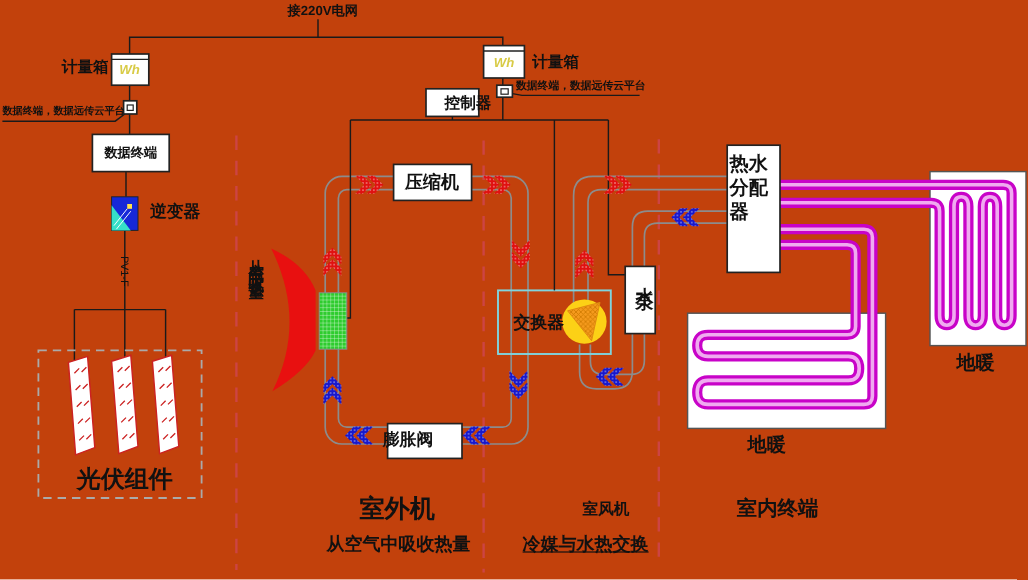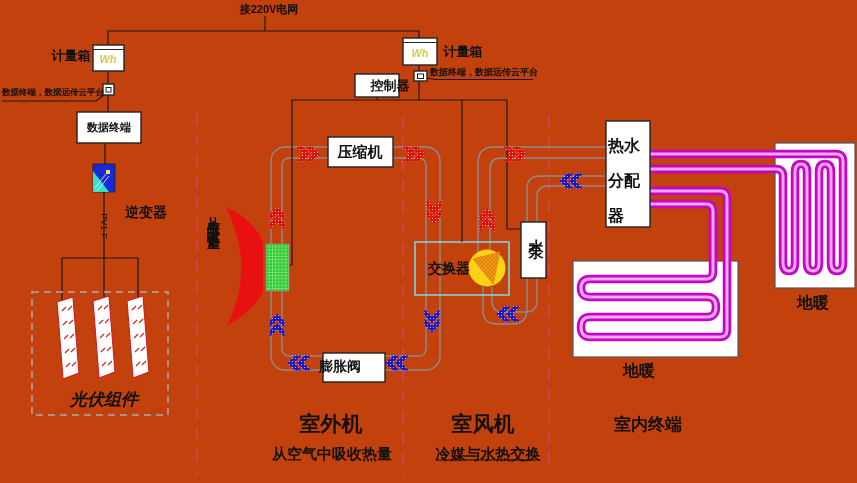--- a/index.html
+++ b/index.html
@@ -159,7 +159,7 @@
 <div class="lbl vert" style="left:204px;top:206px;font-size:13px;letter-spacing:3px;">从空气中吸收热量</div>
 <div class="lbl" style="left:449px;top:269px;font-size:14px;">交换器</div>
 <div class="lbl vert" style="left:526px;top:227px;font-size:15px;letter-spacing:6px;">水泵</div>
-<div class="lbl" style="left:608px;top:128px;transform:none;text-align:left;width:38px;white-space:normal;font-size:16px;line-height:35px;">热水分配器</div>
+<div class="lbl" style="left:608px;top:128px;transform:none;text-align:left;width:38px;white-space:normal;font-size:16px;line-height:20px;">热水分配器</div>
 <div class="lbl" style="left:639px;top:371px;font-size:16px;">地暖</div>
 <div class="lbl" style="left:813px;top:303px;font-size:16px;">地暖</div>
 <div class="lbl" style="left:331px;top:424px;font-size:21px;">室外机</div>

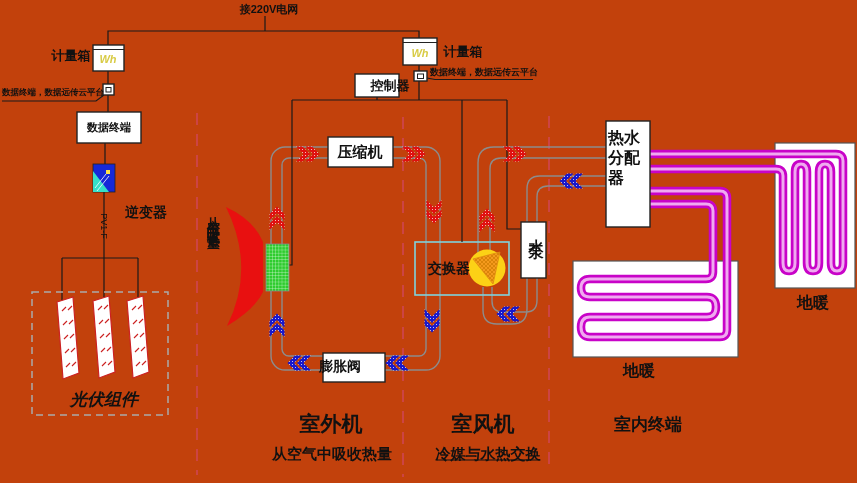--- a/index.html
+++ b/index.html
@@ -150,7 +150,7 @@
 <div class="lbl" style="left:2px;top:93px;font-size:8.5px;transform:translateY(-50%);text-align:left;">数据终端，数据远传云平台</div>
 <div class="lbl" style="left:484px;top:72px;font-size:9px;">数据终端，数据远传云平台</div>
 <div class="lbl" style="left:109px;top:127px;font-size:11px;">数据终端</div>
-<div class="lbl" style="left:146px;top:177px;font-size:14px;margin-top:36px;">逆变器</div>
+<div class="lbl" style="left:146px;top:177px;font-size:14px;">逆变器</div>
 <div class="lbl" style="left:104px;top:226px;font-size:9px;transform:translate(-50%,-50%) rotate(90deg);font-weight:normal;">PV1-F</div>
 <div class="lbl" style="left:104px;top:399px;font-size:17px;font-style:italic;">光伏组件</div>
 <div class="lbl" style="left:390px;top:86px;font-size:13px;">控制器</div>

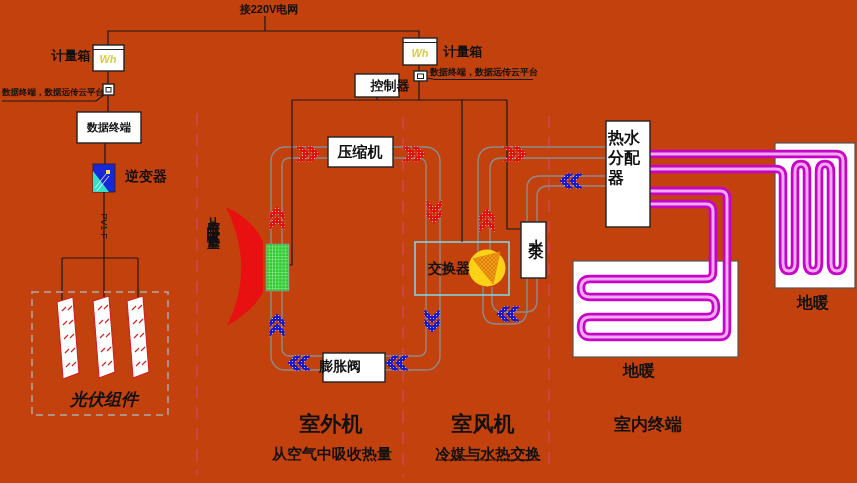--- a/index.html
+++ b/index.html
@@ -152,7 +152,7 @@
 <div class="lbl" style="left:109px;top:127px;font-size:11px;">数据终端</div>
 <div class="lbl" style="left:146px;top:177px;font-size:14px;">逆变器</div>
 <div class="lbl" style="left:104px;top:226px;font-size:9px;transform:translate(-50%,-50%) rotate(90deg);font-weight:normal;">PV1-F</div>
-<div class="lbl" style="left:104px;top:399px;font-size:17px;font-style:italic;">光伏组件</div>
+<div class="lbl" style="left:104px;top:399px;font-size:20px;">光伏组件</div>
 <div class="lbl" style="left:390px;top:86px;font-size:13px;">控制器</div>
 <div class="lbl" style="left:360px;top:152px;font-size:15px;">压缩机</div>
 <div class="lbl" style="left:340px;top:367px;font-size:14px;">膨胀阀</div>

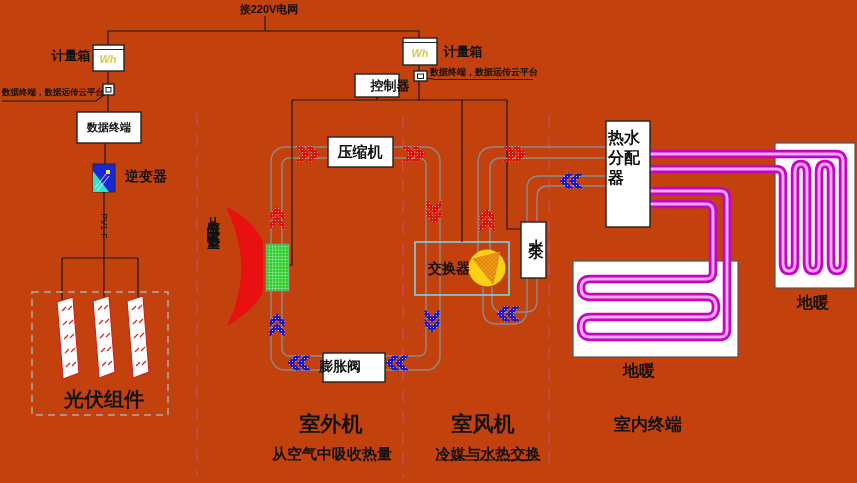--- a/index.html
+++ b/index.html
@@ -164,7 +164,7 @@
 <div class="lbl" style="left:813px;top:303px;font-size:16px;">地暖</div>
 <div class="lbl" style="left:331px;top:424px;font-size:21px;">室外机</div>
 <div class="lbl" style="left:332px;top:454px;font-size:15px;">从空气中吸收热量</div>
-<div class="lbl" style="left:483px;top:424px;font-size:21px;">室风机</div>
+<div class="lbl" style="left:505px;top:424px;font-size:13px;">室风机</div>
 <div class="lbl" style="left:488px;top:454px;font-size:15px;text-decoration:underline;">冷媒与水热交换</div>
 <div class="lbl" style="left:648px;top:424px;font-size:17px;">室内终端</div>
 </div>

